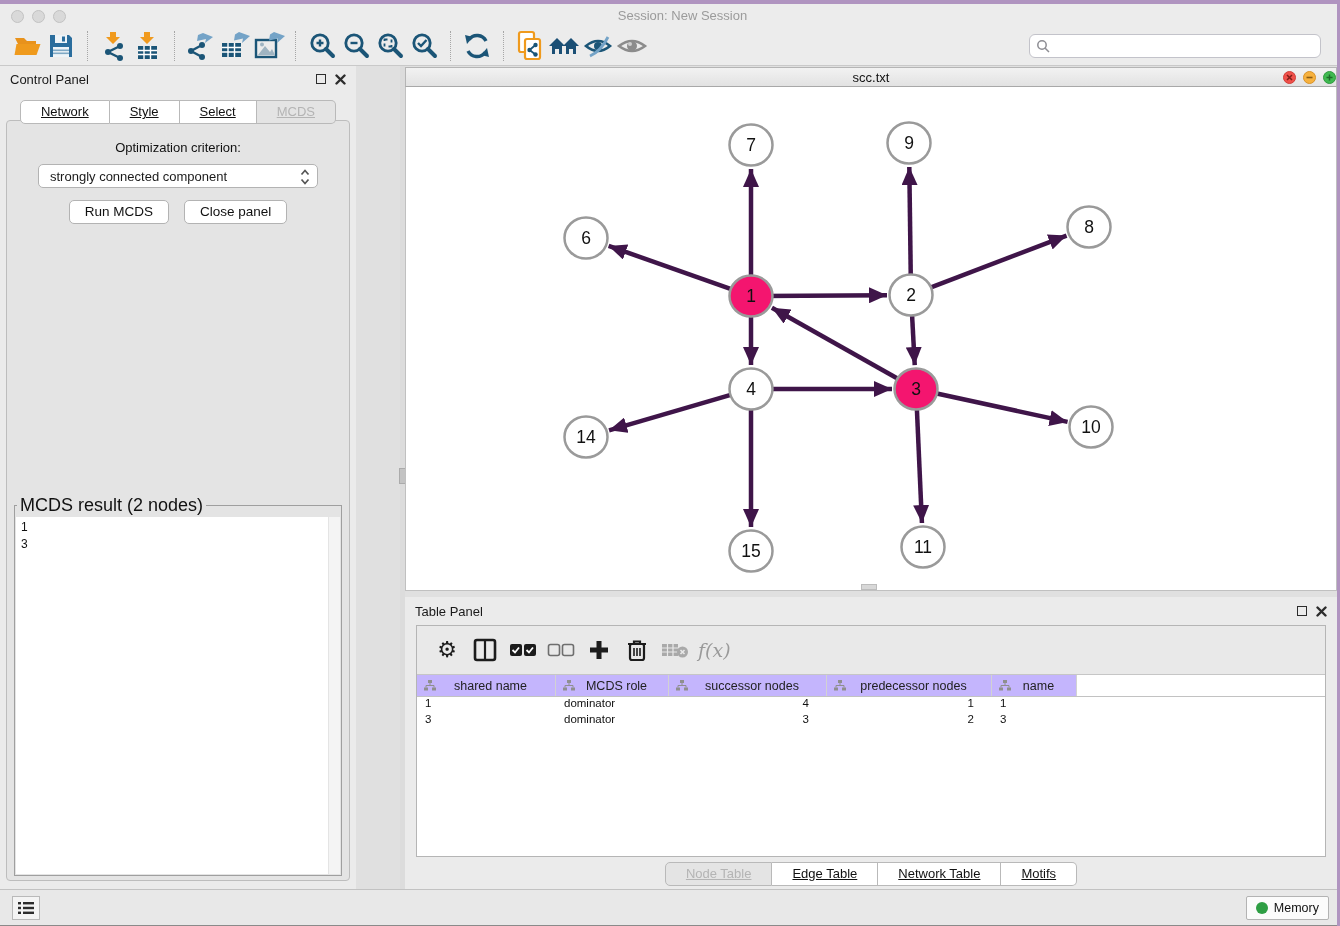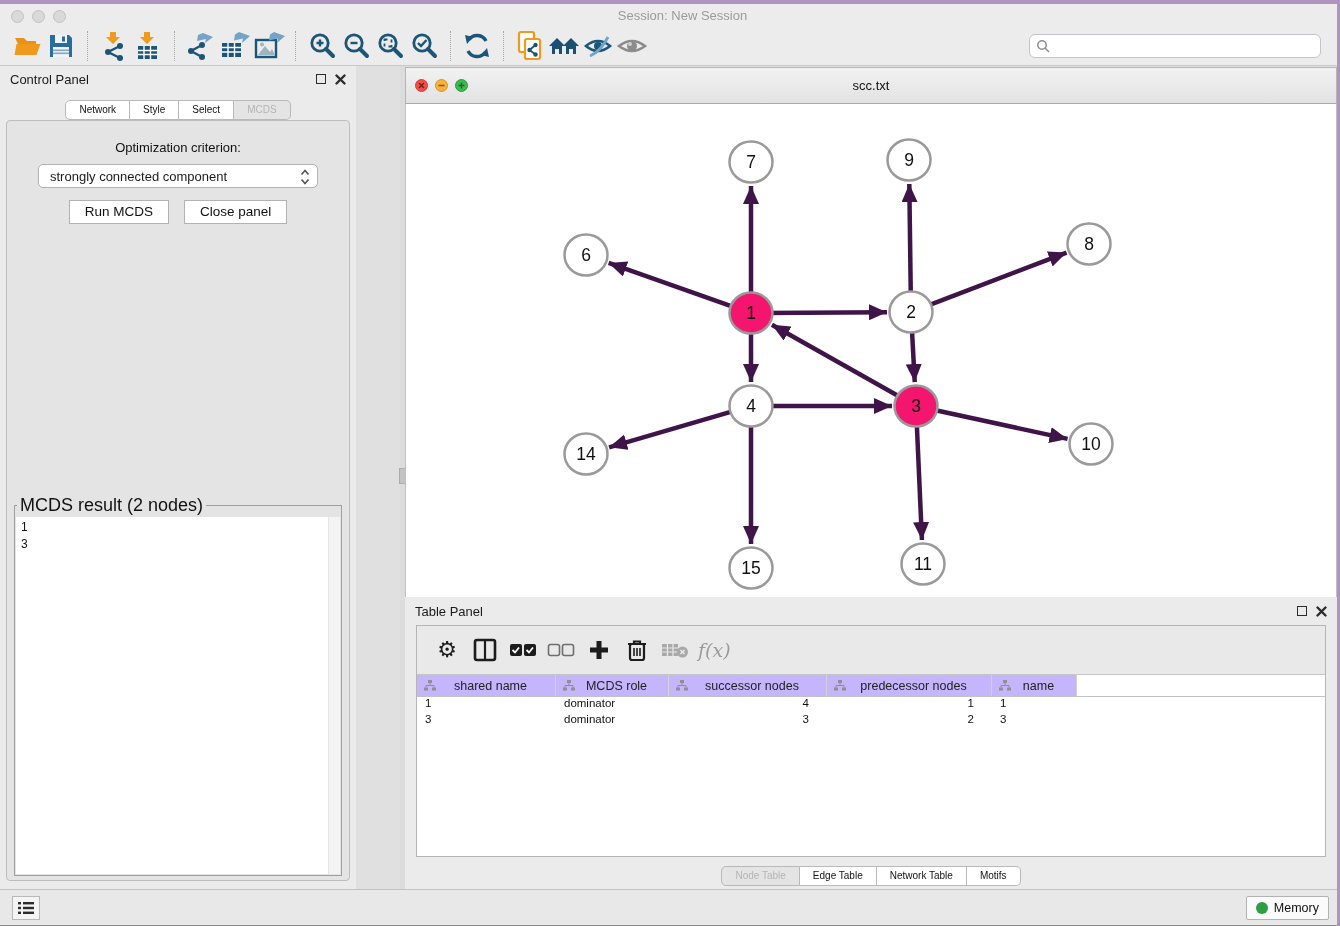--- a/index.html
+++ b/index.html
@@ -59,7 +59,7 @@
 
   
   .net-window { position:absolute; left:405px; top:1px; right:0; height:527px; }
-  .net-titlebar { height:37px; background:linear-gradient(#f2f2f2,#e2e2e2); border:1px solid #b5b5b5; border-bottom:1px solid #a8a8a8; position:relative; display:flex; align-items:center; }
+  .net-titlebar { height:20px; background:linear-gradient(#f2f2f2,#e2e2e2); border:1px solid #b5b5b5; border-bottom:1px solid #a8a8a8; position:relative; display:flex; align-items:center;justify-content:flex-end; }
   .net-titlebar .traffic2 { display:flex; gap:7px; margin-left:9px; }
   .net-title { position:absolute; left:0; right:0; text-align:center; font-size:13px; color:#111; }
   .net-canvas { position:relative; height:504px; background:#fff; border:1px solid #c0c0c0; border-top:none; overflow:hidden; }

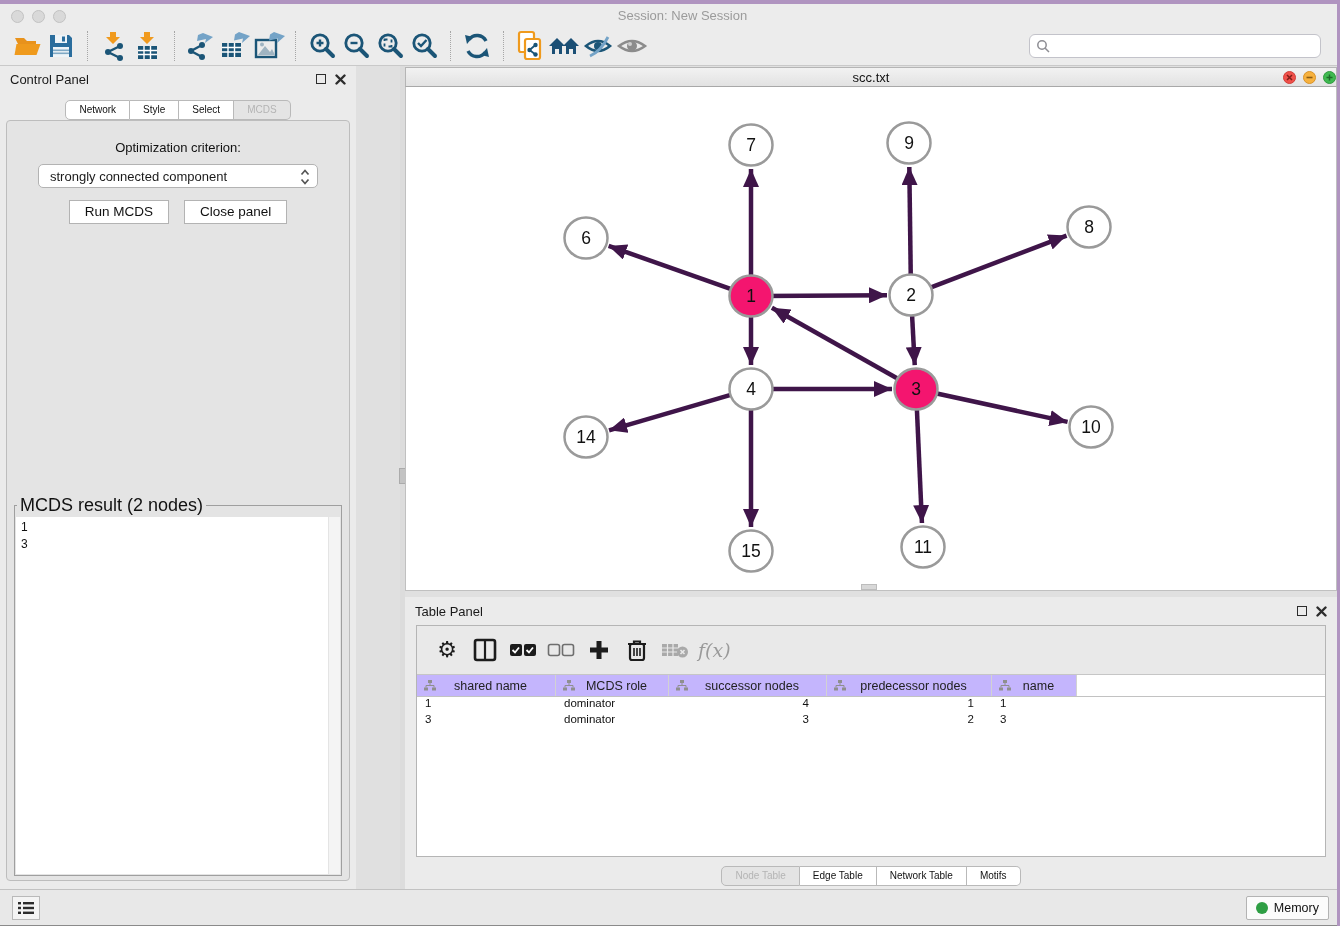--- a/index.html
+++ b/index.html
@@ -37,7 +37,7 @@
   .ph-icons { display:flex; align-items:center; gap:9px; }
   .float-box { width:10px; height:10px; border:1.6px solid #2c2c2c; background:transparent; }
   .tabs-row { display:flex; justify-content:center; margin-top:8px; position:relative; z-index:2; }
-  .tab { font-size:10px; padding:3px 13px 4px; background:#fff; border:1px solid #b9b9b9; border-left:none; color:#111; cursor:default; }
+  .tab { font-size:13px; padding:3px 20px 4px; background:#fff; border:1px solid #b9b9b9; border-left:none; color:#111; cursor:default;text-decoration:underline; }
   .tab:first-child { border-left:1px solid #b9b9b9; border-radius:5px 0 0 5px; }
   .tab:last-child { border-radius:0 5px 5px 0; }
   .tab.selected { background:#e4e4e4; color:#b4b4b4; }

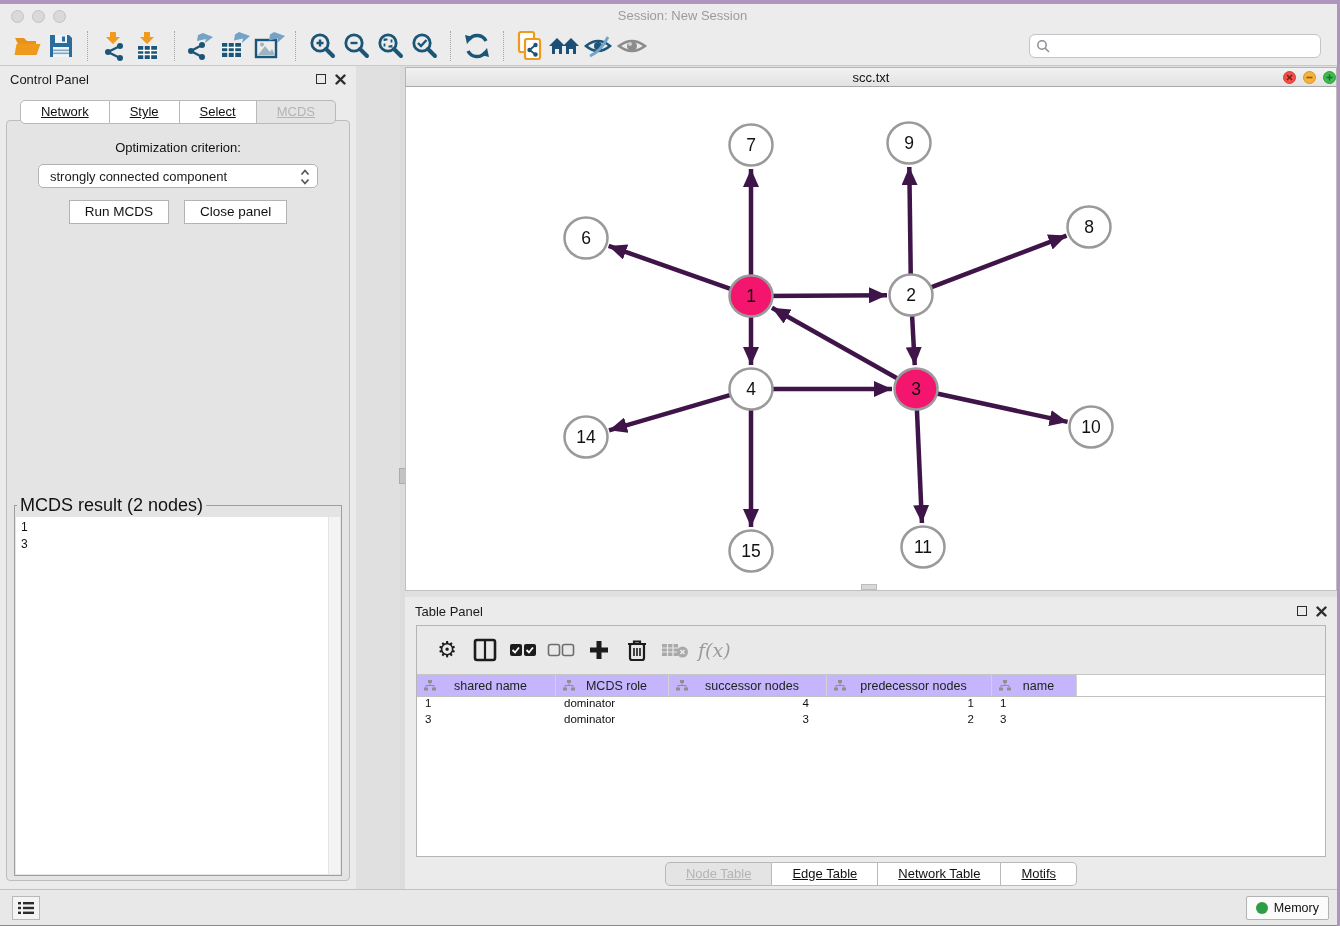--- a/index.html
+++ b/index.html
@@ -46,7 +46,7 @@
   .select-ctl { position:relative; margin:9px 31px 0; height:24px; background:#fff; border:1px solid #b3b3b3; border-radius:5px; display:flex; align-items:center; padding:0 26px 0 11px; font-size:13px; }
   .select-ctl .stepper { position:absolute; right:7px; top:3px; width:10px; height:18px; }
   .btn-row { display:flex; justify-content:center; gap:15px; margin-top:12px; }
-  .push-btn { background:#fff; border:1px solid #b3b3b3; border-radius:0; font-size:13.5px; padding:3px 15px 4px; color:#111; }
+  .push-btn { background:#fff; border:1px solid #b3b3b3; border-radius:5px; font-size:13.5px; padding:3px 15px 4px; color:#111; }
   .result-fieldset { position:absolute; left:7px; right:7px; top:374px; bottom:4px; border:1px solid #9f9f9f; }
   .result-fieldset legend { font-size:18px; margin-left:2px; padding:0 3px; color:#111; }
   .result-area { position:absolute; left:1px; right:1px; top:1px; bottom:1px; background:#fff; overflow:hidden; }

